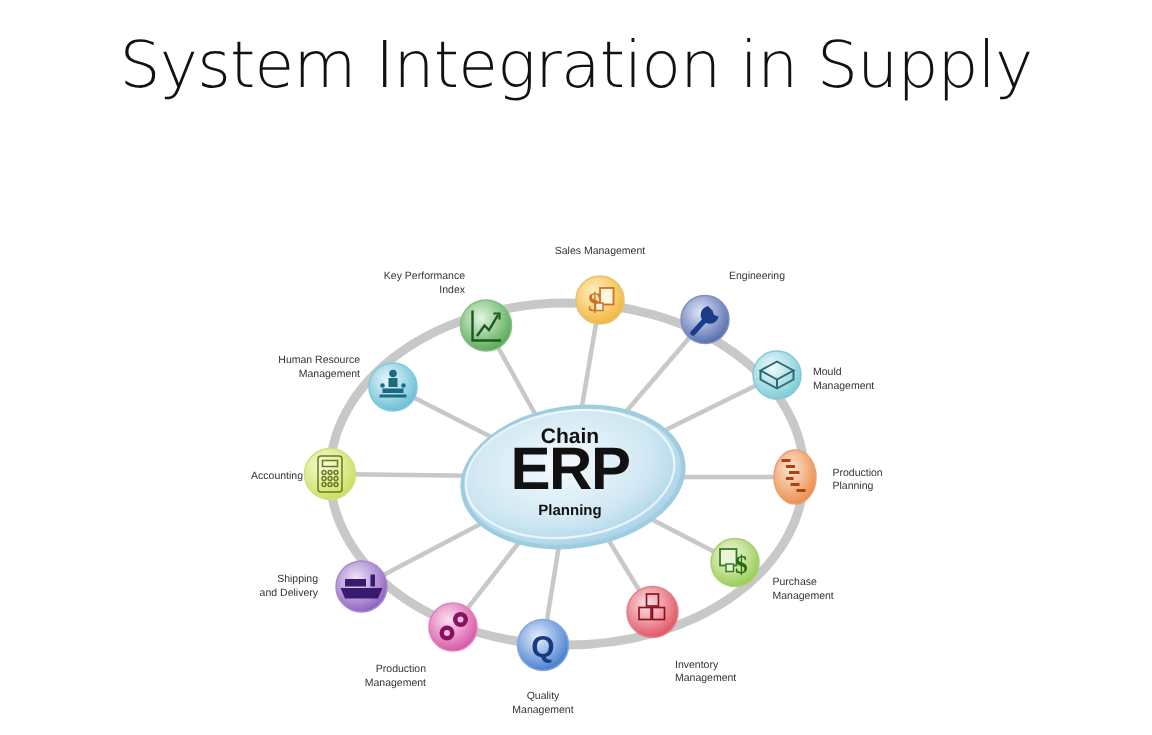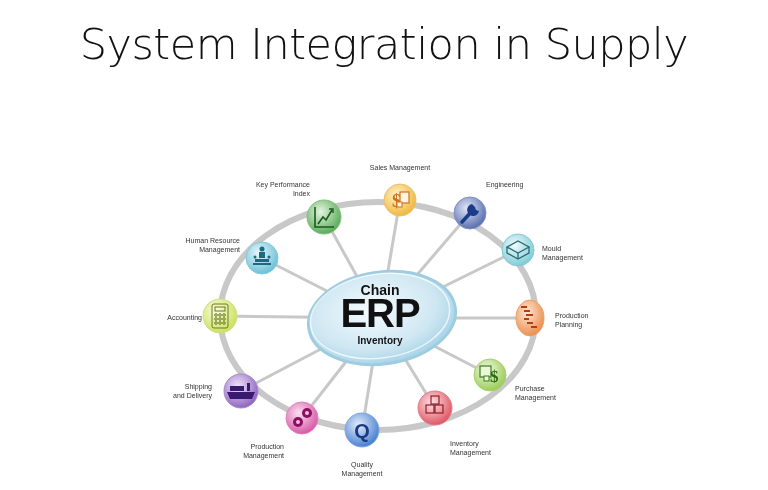--- a/index.html
+++ b/index.html
@@ -225,7 +225,7 @@
 
 <div class="center-text" style="left:330px; top:282px; width:100px; font-size:14px;">Chain</div>
 <div class="center-text" style="left:320px; top:294px; width:120px; font-size:40px; line-height:38px; letter-spacing:-1px;">ERP</div>
-<div class="center-text" style="left:330px; top:335px; width:100px; font-size:10px;">Inventory</div>
+<div class="center-text" style="left:330px; top:335px; width:100px; font-size:10px;">Planning</div>
 
 <div class="label center" style="left:355px; top:163px; width:90px;">Sales Management</div>
 <div class="label" style="left:486px; top:180px;">Engineering</div>

